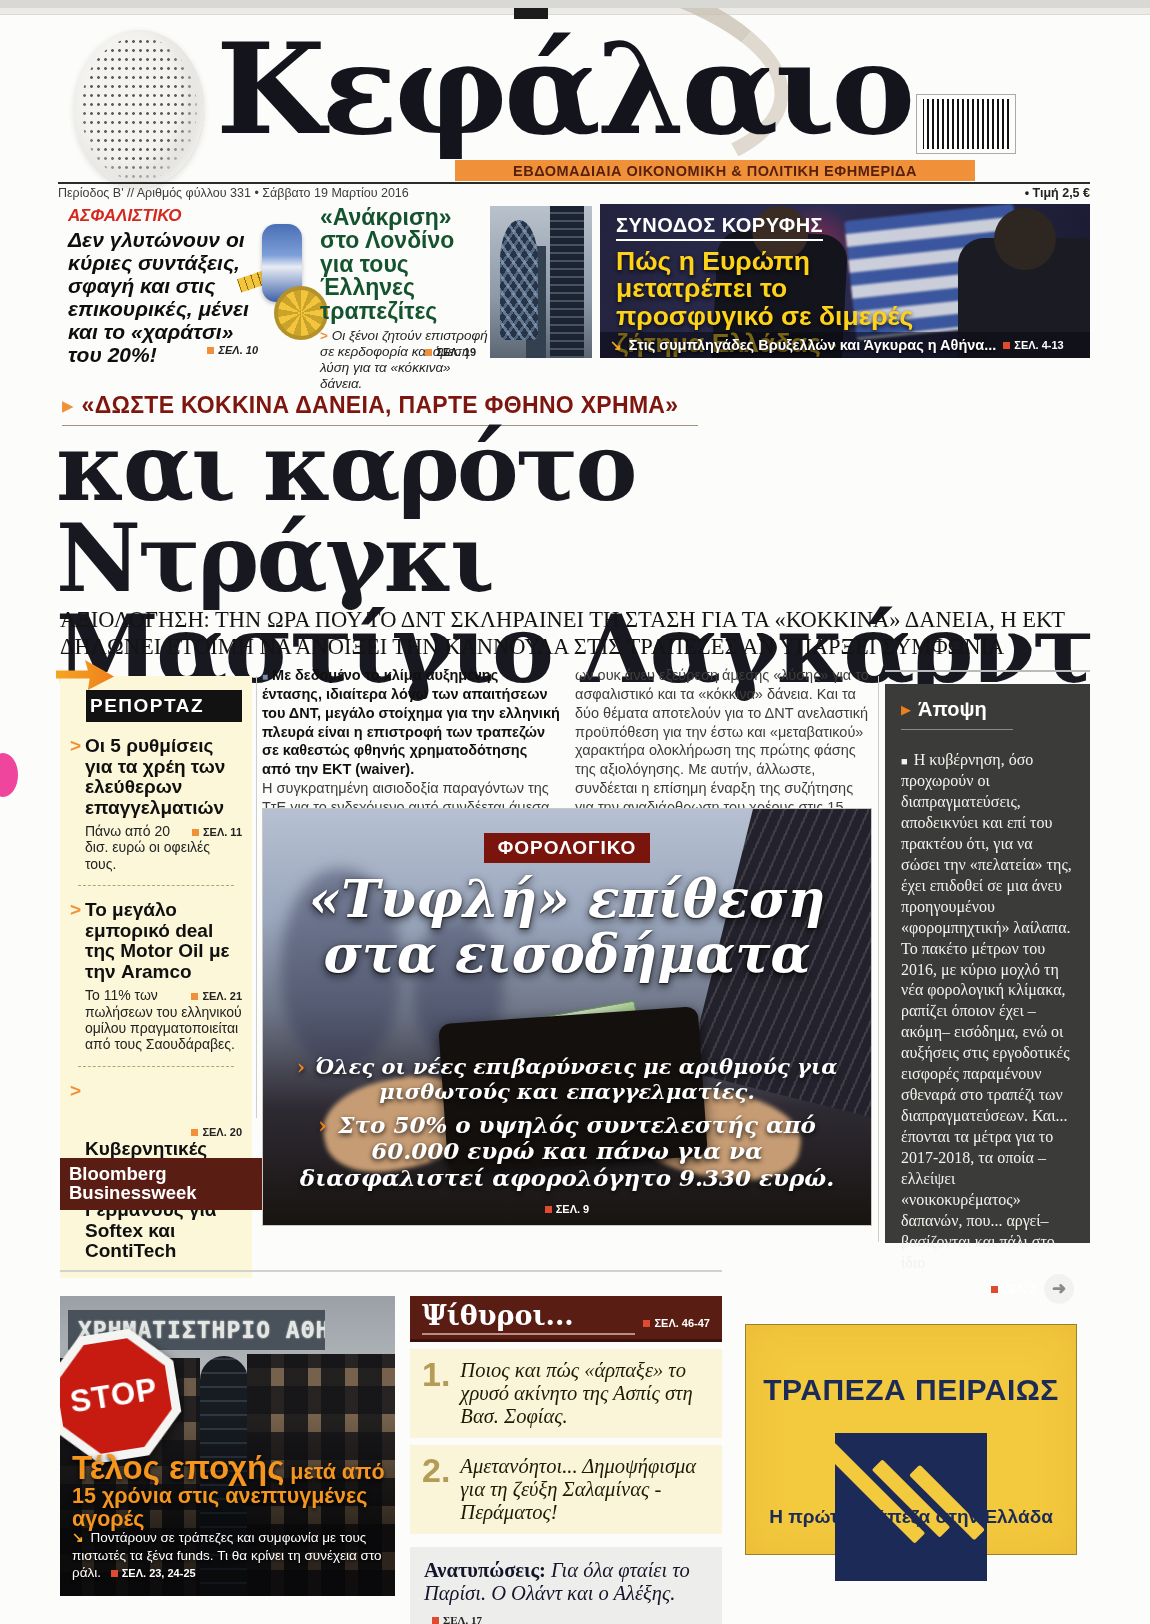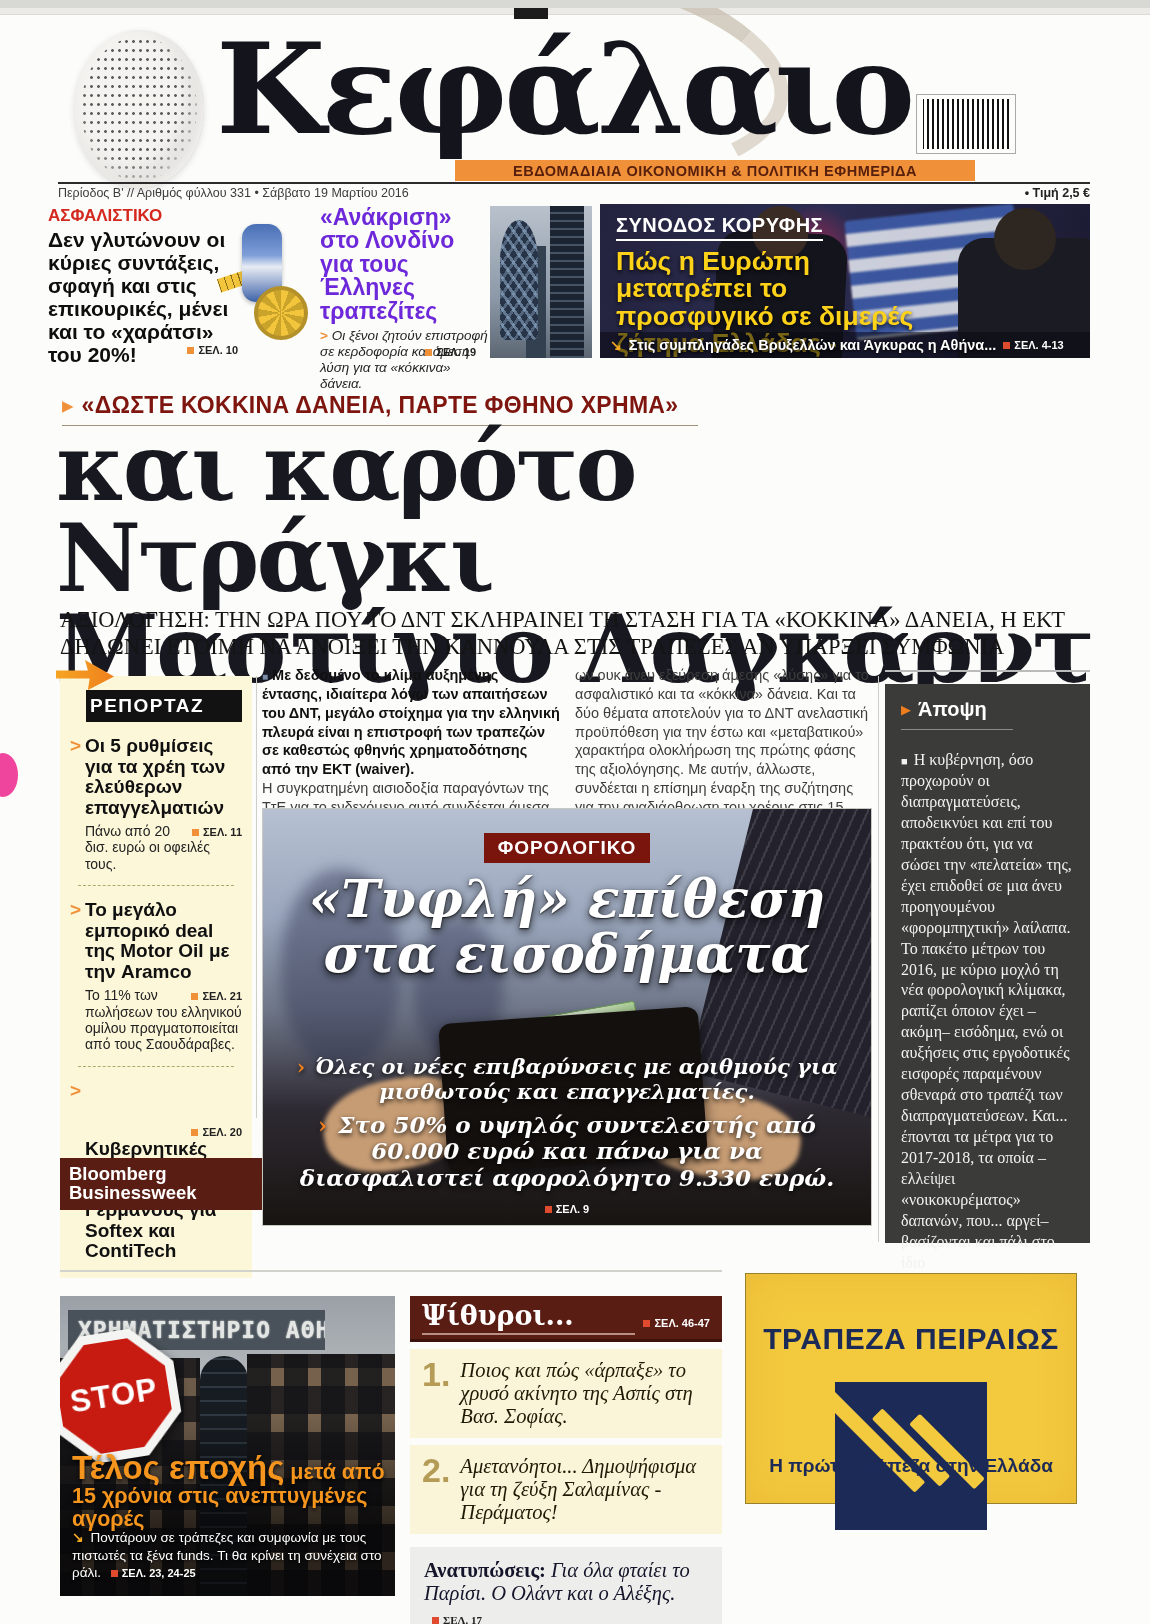--- a/index.html
+++ b/index.html
@@ -42,7 +42,7 @@
   .pg.light{color:#fff;}
 
   
-  .story-insurance{position:absolute;left:48px;top:198px;width:252px;height:152px;}
+  .story-insurance{position:absolute;left:68px;top:198px;width:252px;height:152px;font-style:italic;}
   .si-label{font-size:17px;font-weight:bold;color:#d4281e;margin-bottom:2px;}
   .si-head{font-size:21px;font-weight:bold;line-height:1.1;color:#0e0e0e;width:196px;}
   .si-photo{position:absolute;right:-4px;top:18px;width:84px;height:120px;}

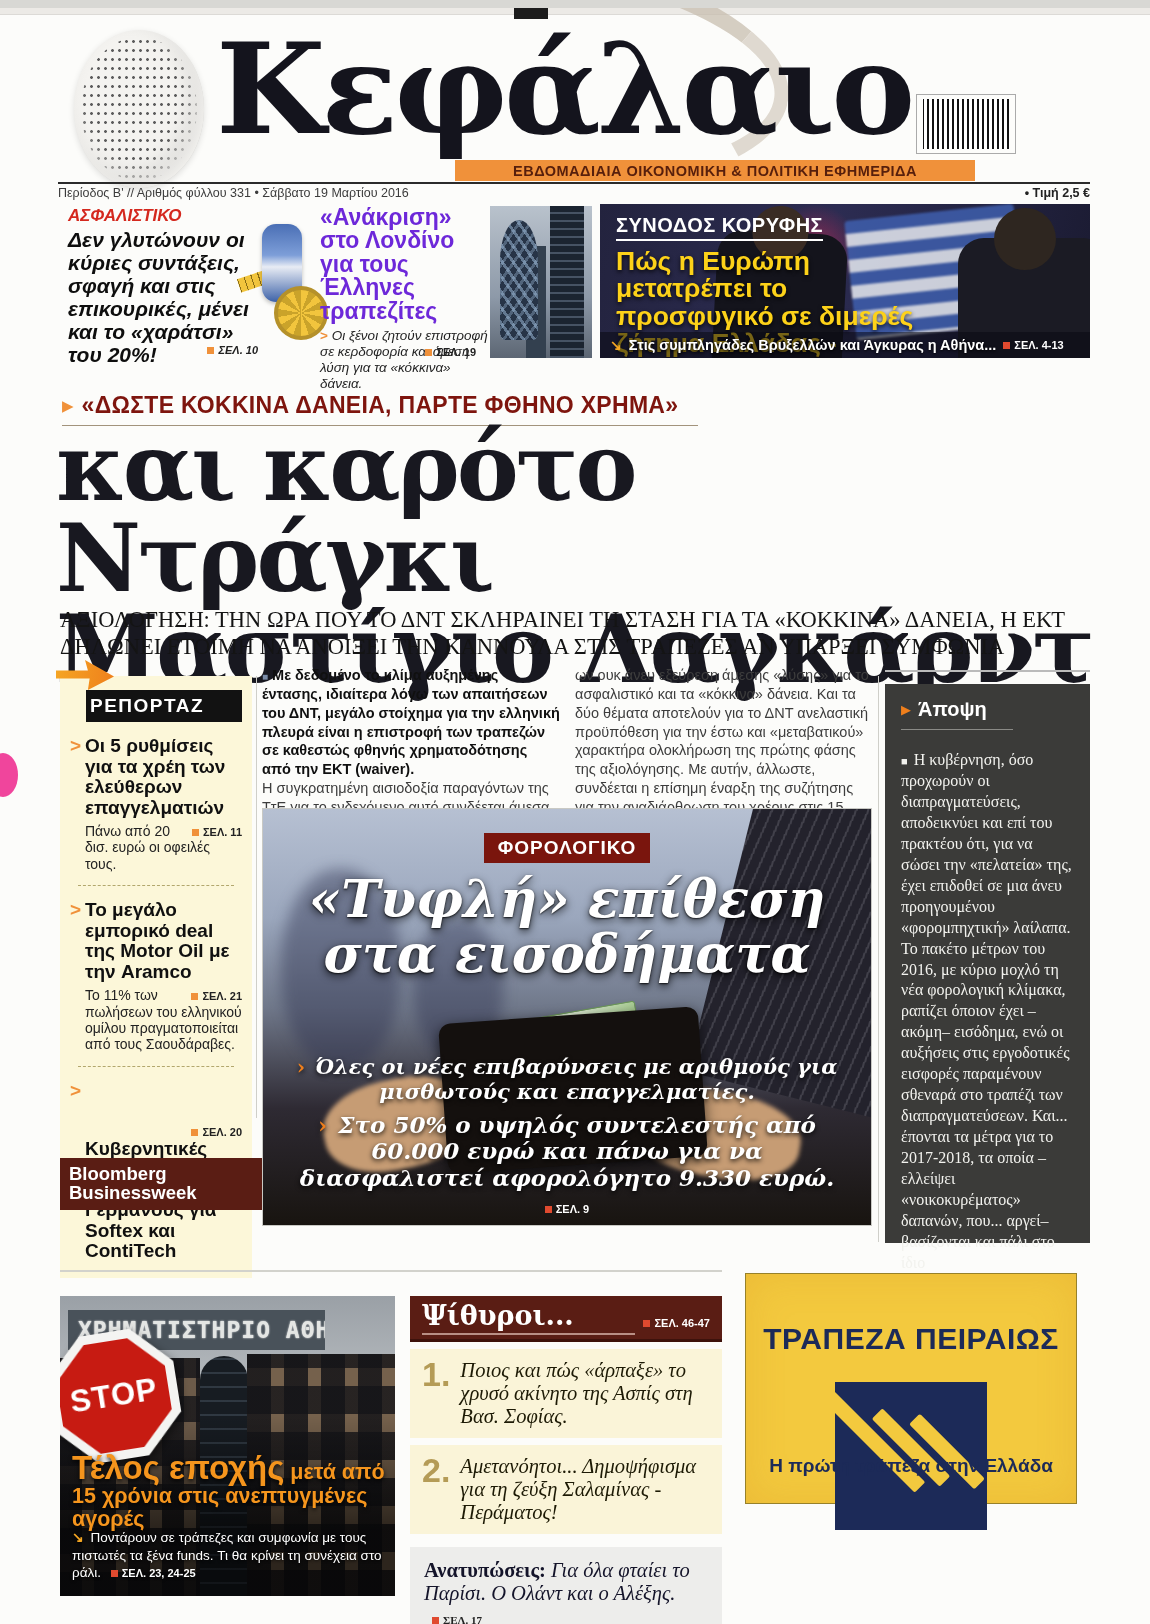--- a/index.html
+++ b/index.html
@@ -55,7 +55,7 @@
   .si-page{position:absolute;right:62px;bottom:2px;padding-left:40px;}
 
   .story-london{position:absolute;left:320px;top:198px;width:266px;height:152px;}
-  .sl-head{font-size:23px;font-weight:bold;line-height:1.02;color:#6d28d9;width:172px;}
+  .sl-head{font-size:23px;font-weight:bold;line-height:1.02;color:#14532d;width:172px;}
   .sl-sub{font-size:13.5px;font-style:italic;line-height:1.18;color:#1f1f1f;width:168px;margin-top:5px;}
   .sl-sub .chev{color:#f0913a;font-weight:bold;font-style:normal;}
   .sl-photo{position:absolute;right:-6px;top:0;width:102px;height:152px;overflow:hidden;

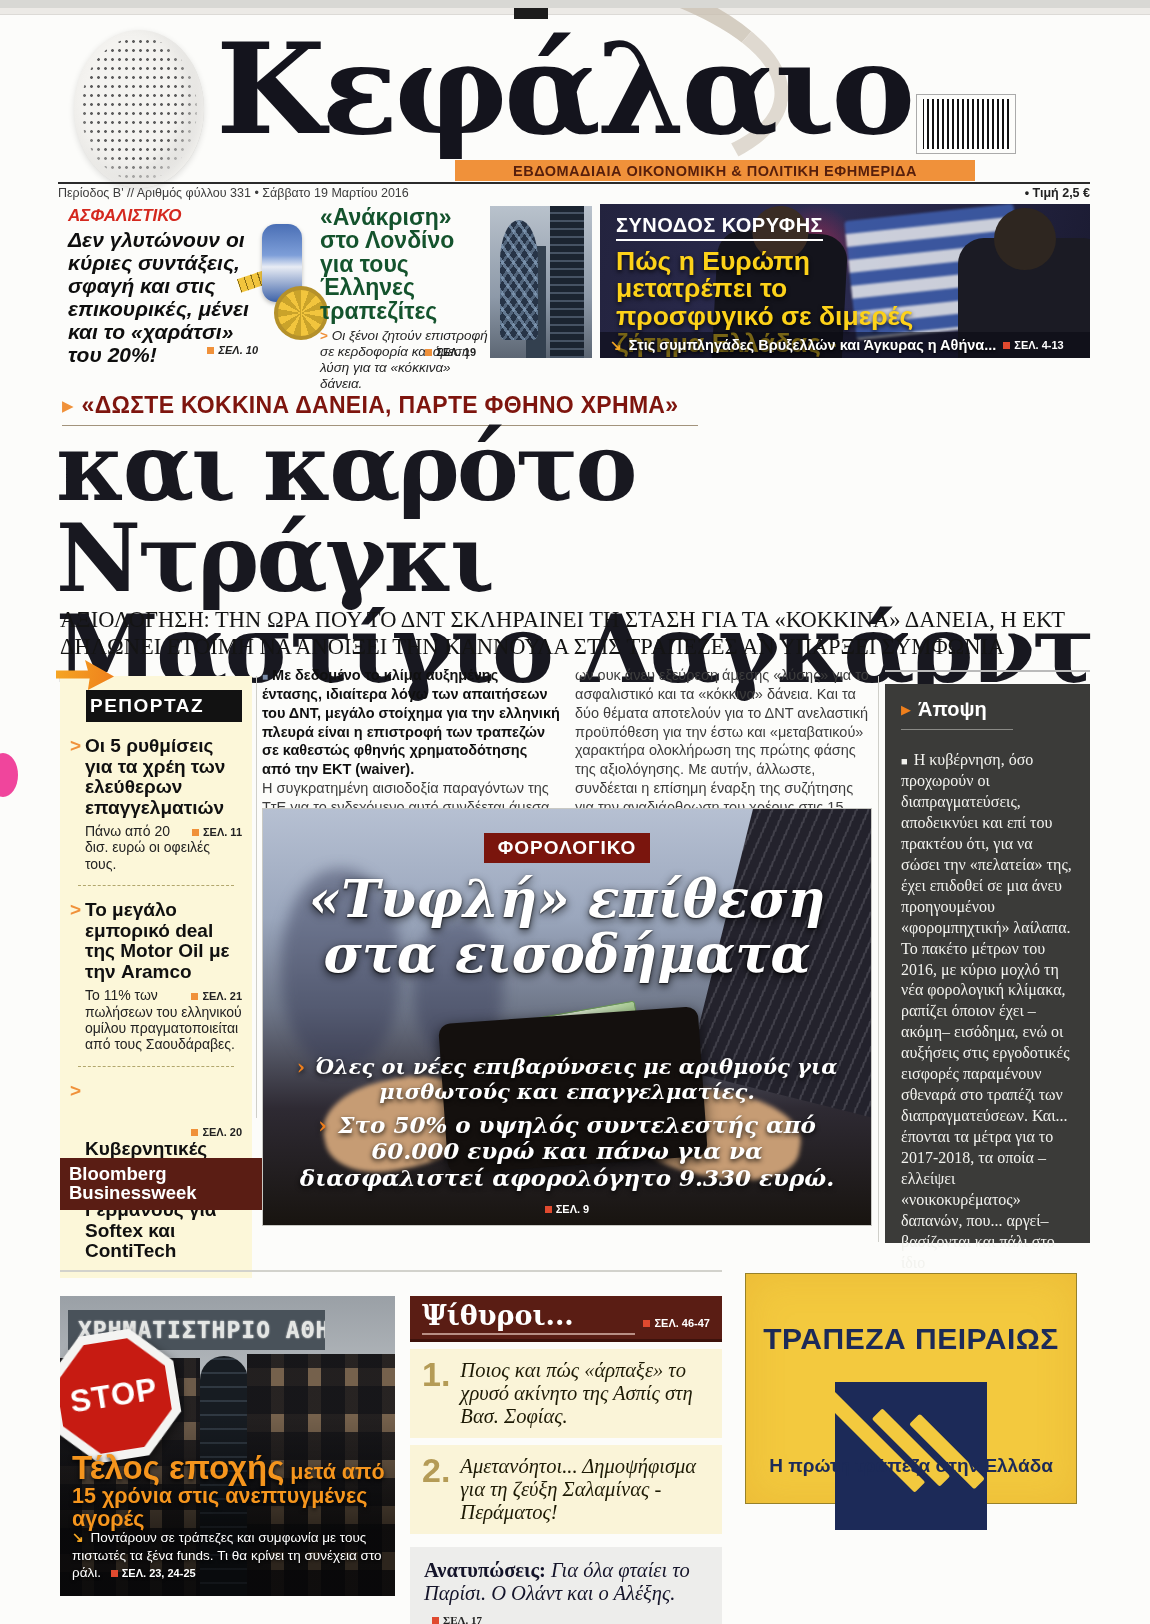--- a/index.html
+++ b/index.html
@@ -233,7 +233,7 @@
   .reprint .txt{font-style:italic;}
   .reprint .pg{margin-left:8px;}
 
-  .piraeus{position:absolute;left:745px;top:1265px;width:332px;height:231px;background:#f3c93e;
+  .piraeus{position:absolute;left:745px;top:1316px;width:332px;height:231px;background:#f3c93e;
            border:1px solid #97812a;box-shadow:inset 0 0 40px rgba(200,120,20,.18);}
   .pi-title{position:absolute;top:48px;left:0;right:0;text-align:center;font-size:30px;font-weight:bold;
             color:#1c2a58;letter-spacing:.5px;}

